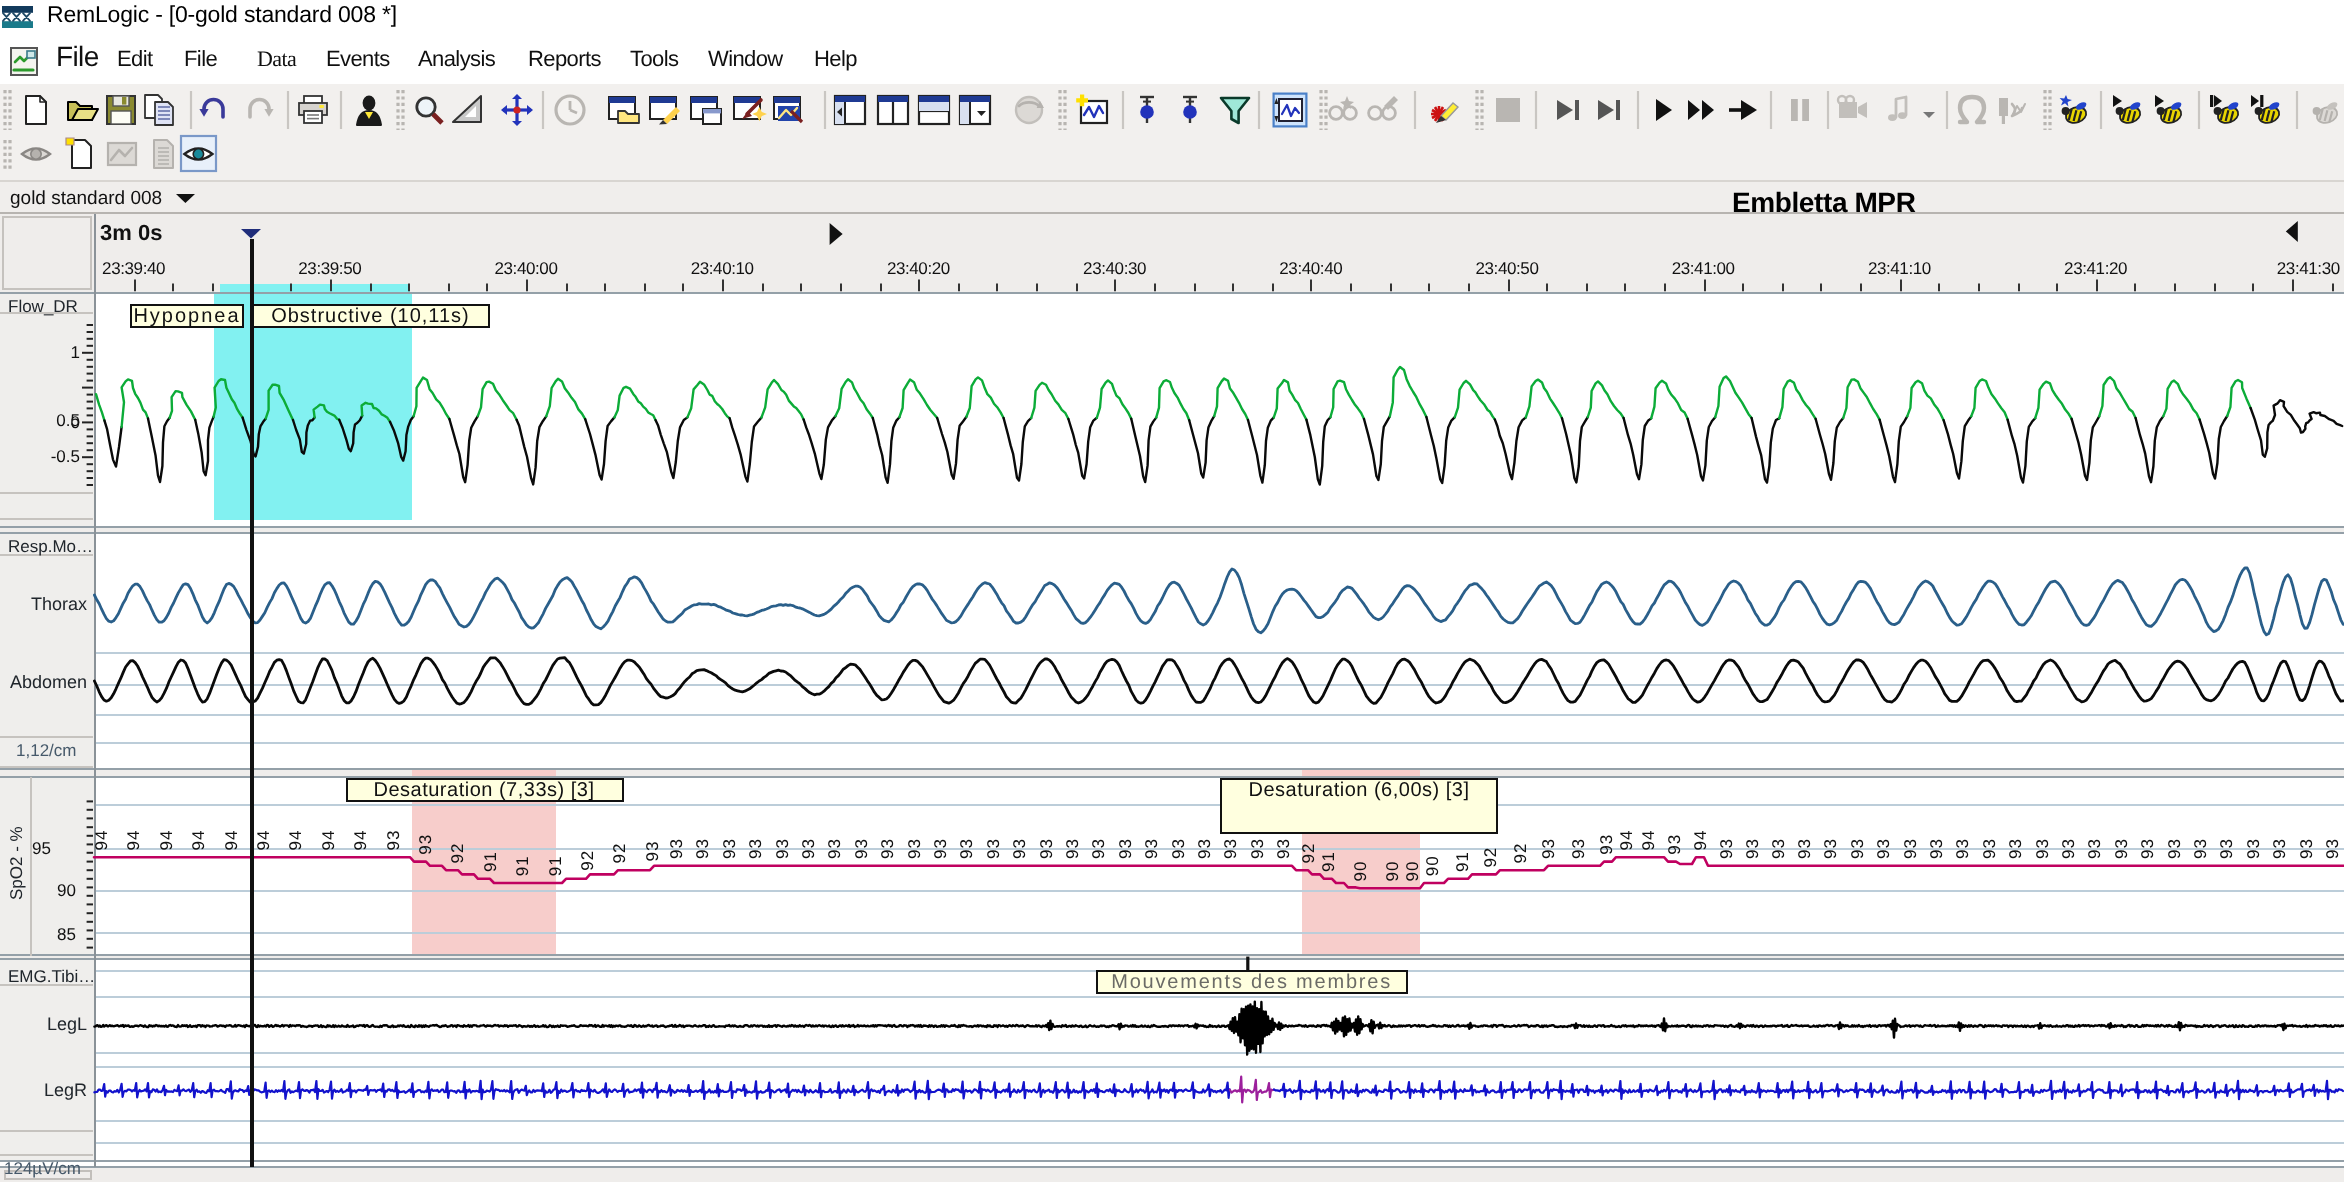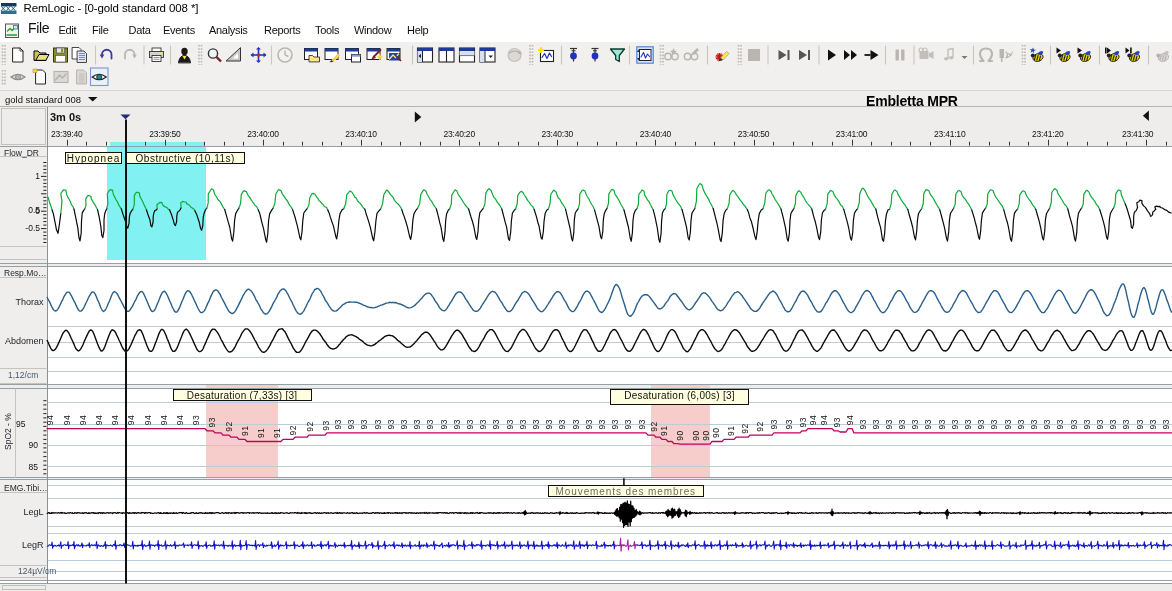--- a/index.html
+++ b/index.html
@@ -573,7 +573,7 @@
 <div style="position:absolute;left:28px;top:20px;font-size:14px;color:#101010;white-space:nowrap;letter-spacing:-0.3px;">File</div>
 <div style="position:absolute;left:58.5px;top:23.5px;font-size:11px;color:#101010;white-space:nowrap;letter-spacing:-0.3px;">Edit</div>
 <div style="position:absolute;left:92px;top:23.5px;font-size:11px;color:#101010;white-space:nowrap;letter-spacing:-0.3px;">File</div>
-<div style="position:absolute;left:128.5px;top:23.5px;font-size:11px;color:#101010;white-space:nowrap;letter-spacing:-0.3px;">Data</div>
+<div style="position:absolute;left:128.5px;top:23.5px;font-size:11px;color:#101010;white-space:nowrap;letter-spacing:-0.3px;font-family:Liberation Serif, serif;">Data</div>
 <div style="position:absolute;left:163px;top:23.5px;font-size:11px;color:#101010;white-space:nowrap;letter-spacing:-0.3px;">Events</div>
 <div style="position:absolute;left:209px;top:23.5px;font-size:11px;color:#101010;white-space:nowrap;letter-spacing:-0.3px;">Analysis</div>
 <div style="position:absolute;left:264px;top:23.5px;font-size:11px;color:#101010;white-space:nowrap;letter-spacing:-0.3px;">Reports</div>

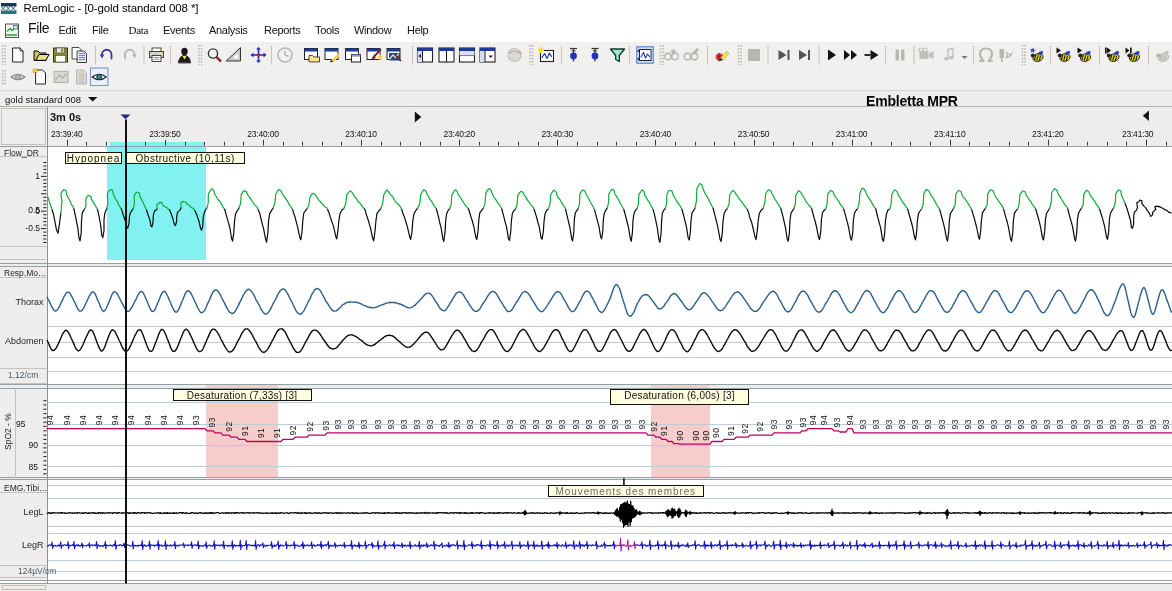--- a/index.html
+++ b/index.html
@@ -594,7 +594,7 @@
 <div style="position:absolute;left:827.6px;top:128.5px;width:48px;text-align:center;font-size:8.5px;letter-spacing:-0.2px;color:#111;">23:41:00</div>
 <div style="position:absolute;left:925.7px;top:128.5px;width:48px;text-align:center;font-size:8.5px;letter-spacing:-0.2px;color:#111;">23:41:10</div>
 <div style="position:absolute;left:1023.8px;top:128.5px;width:48px;text-align:center;font-size:8.5px;letter-spacing:-0.2px;color:#111;">23:41:20</div>
-<div style="position:absolute;left:1121.9px;top:128.5px;width:48px;text-align:left;font-size:8.5px;letter-spacing:-0.2px;color:#111;">23:41:30</div>
+<div style="position:absolute;left:1121.9px;top:128.5px;width:48px;text-align:right;font-size:8.5px;letter-spacing:-0.2px;color:#111;">23:41:30</div>
 <div style="position:absolute;left:4px;top:148px;font-size:8.5px;color:#20262c;white-space:nowrap;">Flow_DR</div>
 <div style="position:absolute;left:4px;top:267.8px;font-size:8.5px;color:#20262c;white-space:nowrap;">Resp.Mo…</div>
 <div style="position:absolute;left:4px;top:482.8px;font-size:8.5px;color:#20262c;white-space:nowrap;">EMG.Tibi…</div>

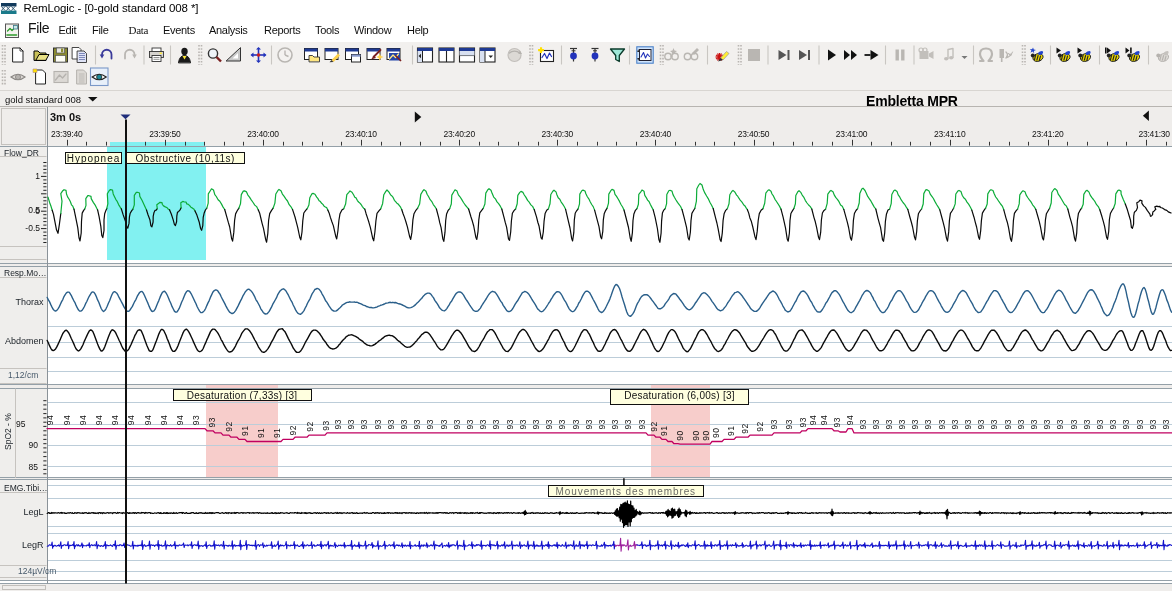--- a/index.html
+++ b/index.html
@@ -615,6 +615,6 @@
 <div style="position:absolute;left:65px;top:151.5px;width:57px;height:12px;background:#ffffdf;border:1px solid #111;font-size:10px;letter-spacing:1.0px;color:#111;text-align:center;line-height:11px;overflow:hidden;">Hypopnea</div>
 <div style="position:absolute;left:126px;top:151.5px;width:118.5px;height:12px;background:#ffffdf;border:1px solid #111;font-size:10px;letter-spacing:0.5px;color:#111;text-align:center;line-height:11px;overflow:hidden;">Obstructive (10,11s)</div>
 <div style="position:absolute;left:172.5px;top:388.5px;width:139px;height:12px;background:#ffffdf;border:1px solid #111;font-size:10px;letter-spacing:0.25px;color:#111;text-align:center;line-height:11px;overflow:hidden;">Desaturation (7,33s) [3]</div>
-<div style="position:absolute;left:610px;top:389px;width:139px;height:16px;background:#ffffdf;border:1px solid #111;font-size:10px;letter-spacing:0.25px;color:#111;text-align:center;line-height:11px;overflow:hidden;">Desaturation (6,00s) [3]</div>
+<div style="position:absolute;left:610px;top:389px;width:139px;height:28px;background:#ffffdf;border:1px solid #111;font-size:10px;letter-spacing:0.25px;color:#111;text-align:center;line-height:11px;overflow:hidden;">Desaturation (6,00s) [3]</div>
 <div style="position:absolute;left:547.8px;top:484.9px;width:156px;height:12px;background:#ffffdf;border:1px solid #111;font-size:10px;letter-spacing:0.9px;color:#6b6b66;text-align:center;line-height:11px;overflow:hidden;">Mouvements des membres</div>
 </body></html>

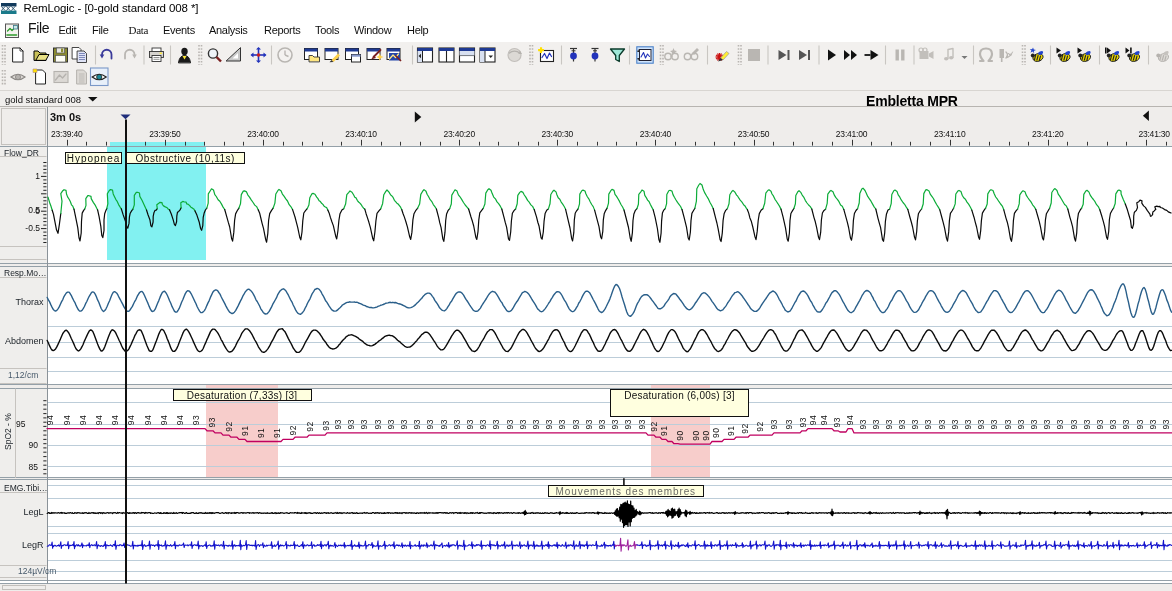--- a/index.html
+++ b/index.html
@@ -599,7 +599,7 @@
 <div style="position:absolute;left:4px;top:267.8px;font-size:8.5px;color:#20262c;white-space:nowrap;">Resp.Mo…</div>
 <div style="position:absolute;left:4px;top:482.8px;font-size:8.5px;color:#20262c;white-space:nowrap;">EMG.Tibi…</div>
 <div style="position:absolute;left:8px;top:370px;width:36px;font-size:8.5px;color:#46596a;">1,12/cm</div>
-<div style="position:absolute;left:2px;top:566px;width:44px;font-size:8.5px;color:#46596a;margin-left:16px;">124µV/cm</div>
+<div style="position:absolute;left:2px;top:579px;width:44px;font-size:8.5px;color:#46596a;">124µV/cm</div>
 <div style="position:absolute;left:-16.5px;top:297.4px;width:60px;text-align:right;font-size:9px;color:#20262c;">Thorax</div>
 <div style="position:absolute;left:-16.5px;top:335.9px;width:60px;text-align:right;font-size:9px;color:#20262c;">Abdomen</div>
 <div style="position:absolute;left:-16.5px;top:507.4px;width:60px;text-align:right;font-size:9px;color:#20262c;">LegL</div>

